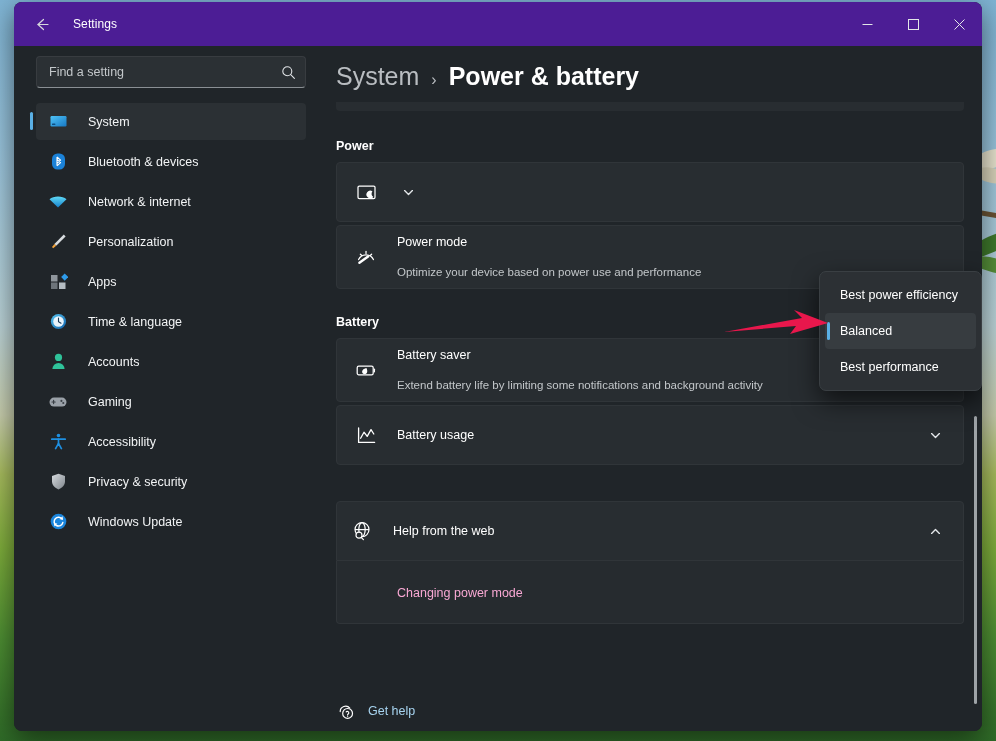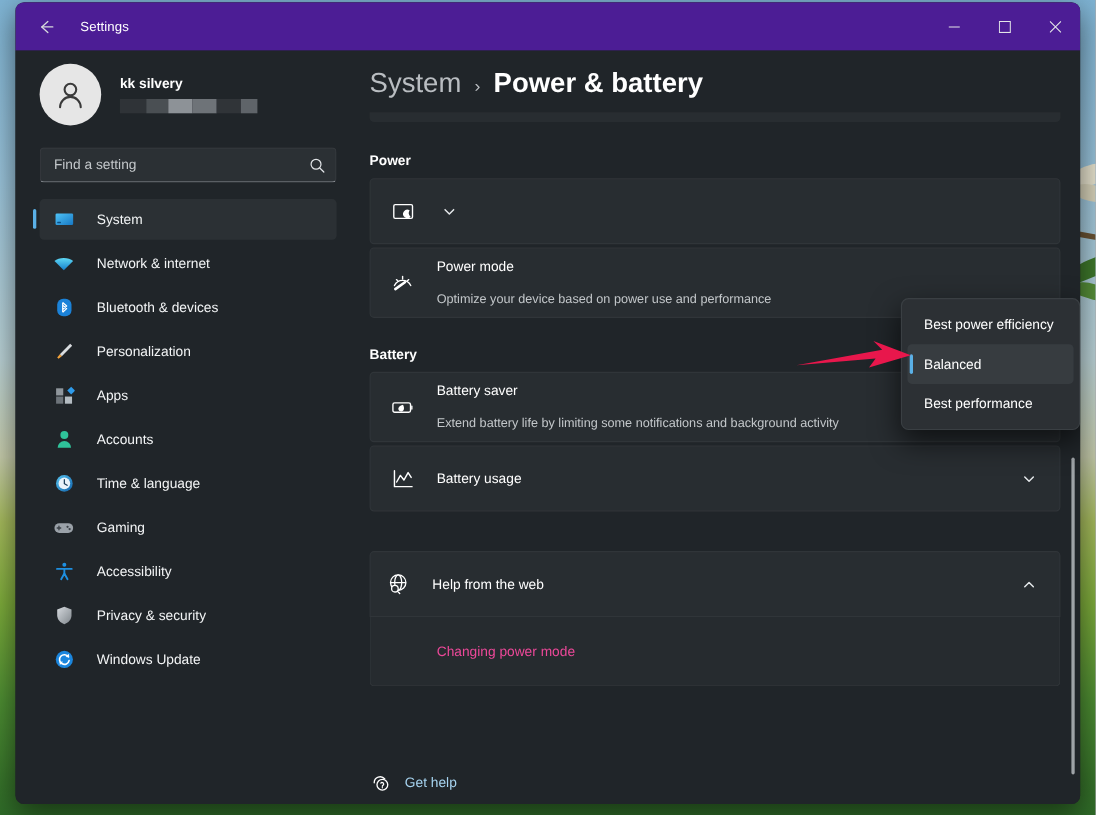--- a/index.html
+++ b/index.html
@@ -438,25 +438,6 @@
 
       <div id="sidebar">
 
-        <div id="account">
-          <div id="avatar">
-            <svg width="34" height="34" viewBox="0 0 34 34" fill="none" stroke="#3a3a3a" stroke-width="1.9">
-              <circle cx="17" cy="12.4" r="5.3"></circle>
-              <path d="M7.6 28.5 a9.4 9.4 0 0 1 18.8 0" stroke-linecap="round"></path>
-            </svg>
-          </div>
-          <div id="account-info">
-            <div id="account-name">kk silvery</div>
-            <div id="account-email-redacted">
-              <i style="width:24px;background:#2f3337"></i>
-              <i style="width:20px;background:#4a4f53"></i>
-              <i style="width:22px;background:#8d9297"></i>
-              <i style="width:22px;background:#6e7378"></i>
-              <i style="width:22px;background:#303438"></i>
-              <i style="width:15px;background:#5f6469"></i>
-            </div>
-          </div>
-        </div>
 
         <div id="search-wrap">
           <input id="search-input" type="text" placeholder="Find a setting" style="">

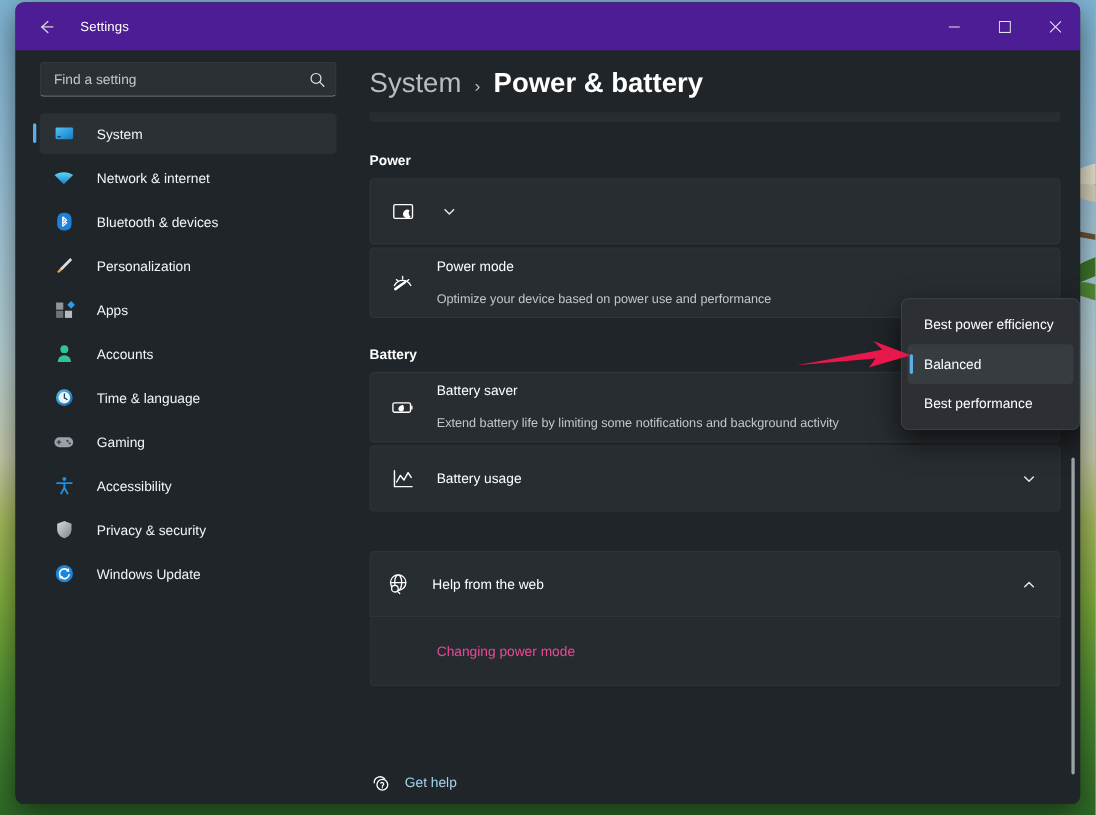--- a/index.html
+++ b/index.html
@@ -469,6 +469,16 @@
 
           <div class="nav-item">
             <span class="nav-icon">
+              <svg width="19" height="19" viewBox="0 0 19 19">
+                <rect x="3" y="1.5" width="13" height="16" rx="5.5" fill="#1b82d8"></rect>
+                <path d="M8 5 L11.6 8.2 L8 11.4 M8 13.8 L11.6 10.6 L8 7.4 M8 5 V13.8" fill="none" stroke="#ffffff" stroke-width="1.1" stroke-linejoin="round"></path>
+              </svg>
+            </span>
+            <span class="nav-label">Bluetooth &amp; devices</span>
+          </div>
+
+          <div class="nav-item">
+            <span class="nav-icon">
               <svg width="20" height="20" viewBox="0 0 20 20">
                 <defs>
                     <linearGradient id="gWifi" x1="0" y1="0" x2="0" y2="1">
@@ -480,16 +490,6 @@
               </svg>
             </span>
             <span class="nav-label">Network &amp; internet</span>
-          </div>
-
-          <div class="nav-item">
-            <span class="nav-icon">
-              <svg width="19" height="19" viewBox="0 0 19 19">
-                <rect x="3" y="1.5" width="13" height="16" rx="5.5" fill="#1b82d8"></rect>
-                <path d="M8 5 L11.6 8.2 L8 11.4 M8 13.8 L11.6 10.6 L8 7.4 M8 5 V13.8" fill="none" stroke="#ffffff" stroke-width="1.1" stroke-linejoin="round"></path>
-              </svg>
-            </span>
-            <span class="nav-label">Bluetooth &amp; devices</span>
           </div>
 
           <div class="nav-item">

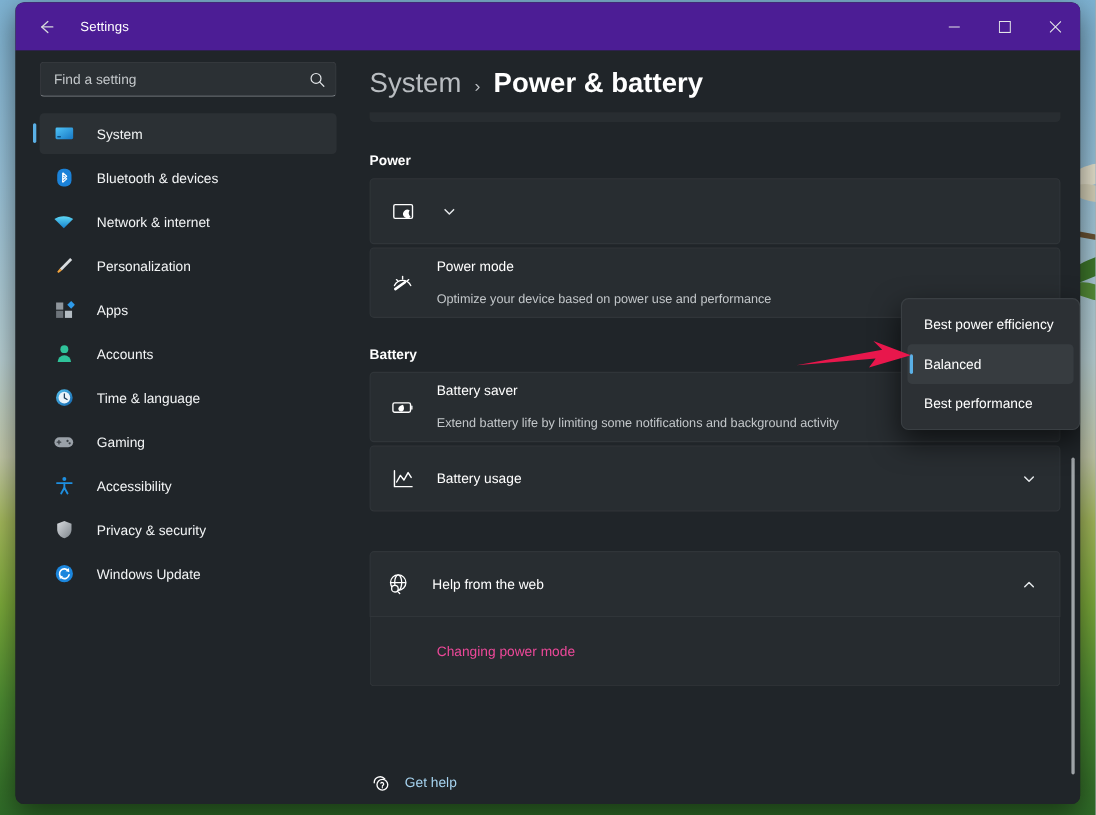--- a/index.html
+++ b/index.html
@@ -517,16 +517,6 @@
           <div class="nav-item">
             <span class="nav-icon">
               <svg width="19" height="19" viewBox="0 0 19 19">
-                <circle cx="9.5" cy="5.4" r="3.6" fill="#2fc39a"></circle>
-                <path d="M3.4 17 a6.1 6.1 0 0 1 12.2 0 Z" fill="#2fc39a"></path>
-              </svg>
-            </span>
-            <span class="nav-label">Accounts</span>
-          </div>
-
-          <div class="nav-item">
-            <span class="nav-icon">
-              <svg width="19" height="19" viewBox="0 0 19 19">
                 <defs>
                     <linearGradient id="gClk" x1="0" y1="0" x2="1" y2="1">
                   <stop offset="0" stop-color="#56c5f2"></stop>
@@ -539,6 +529,16 @@
               </svg>
             </span>
             <span class="nav-label">Time &amp; language</span>
+          </div>
+
+          <div class="nav-item">
+            <span class="nav-icon">
+              <svg width="19" height="19" viewBox="0 0 19 19">
+                <circle cx="9.5" cy="5.4" r="3.6" fill="#2fc39a"></circle>
+                <path d="M3.4 17 a6.1 6.1 0 0 1 12.2 0 Z" fill="#2fc39a"></path>
+              </svg>
+            </span>
+            <span class="nav-label">Accounts</span>
           </div>
 
           <div class="nav-item">

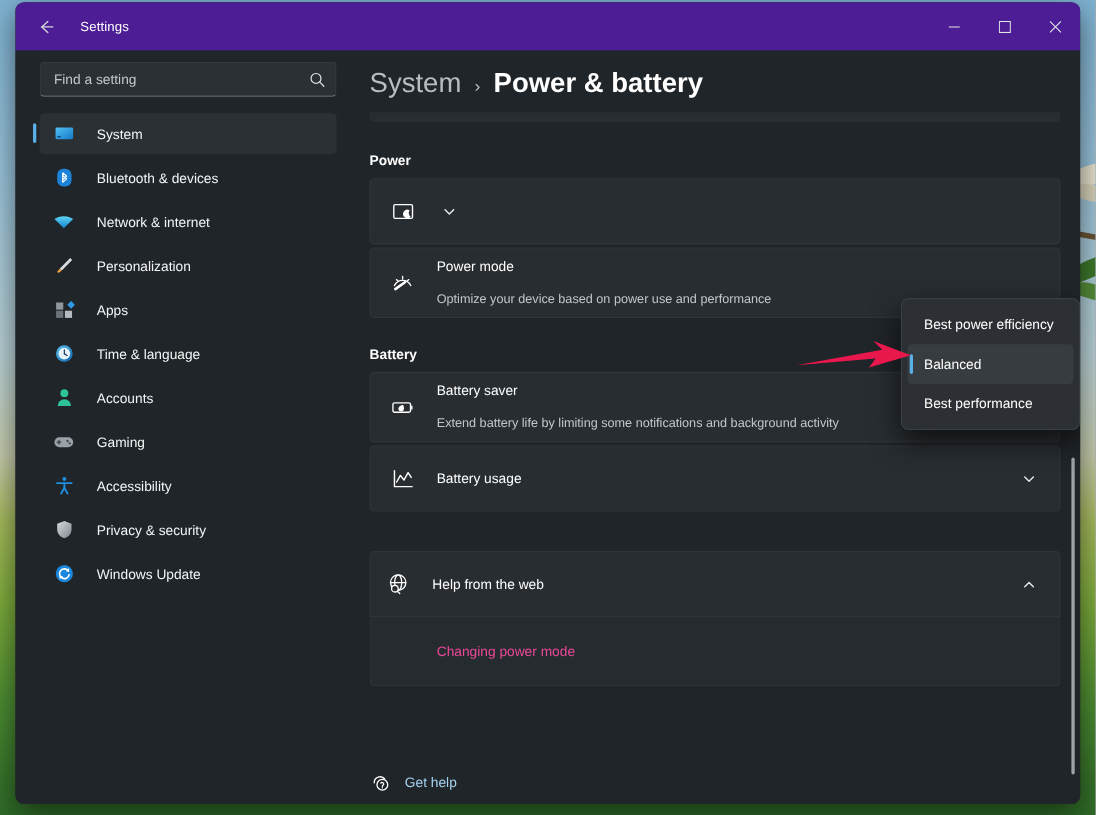--- a/index.html
+++ b/index.html
@@ -313,7 +313,7 @@
   }
   .help-link {
     font-size: 12.5px;
-    color: #ec4899;
+    color: #f9a8d4;
     text-decoration: none;
   }
 

